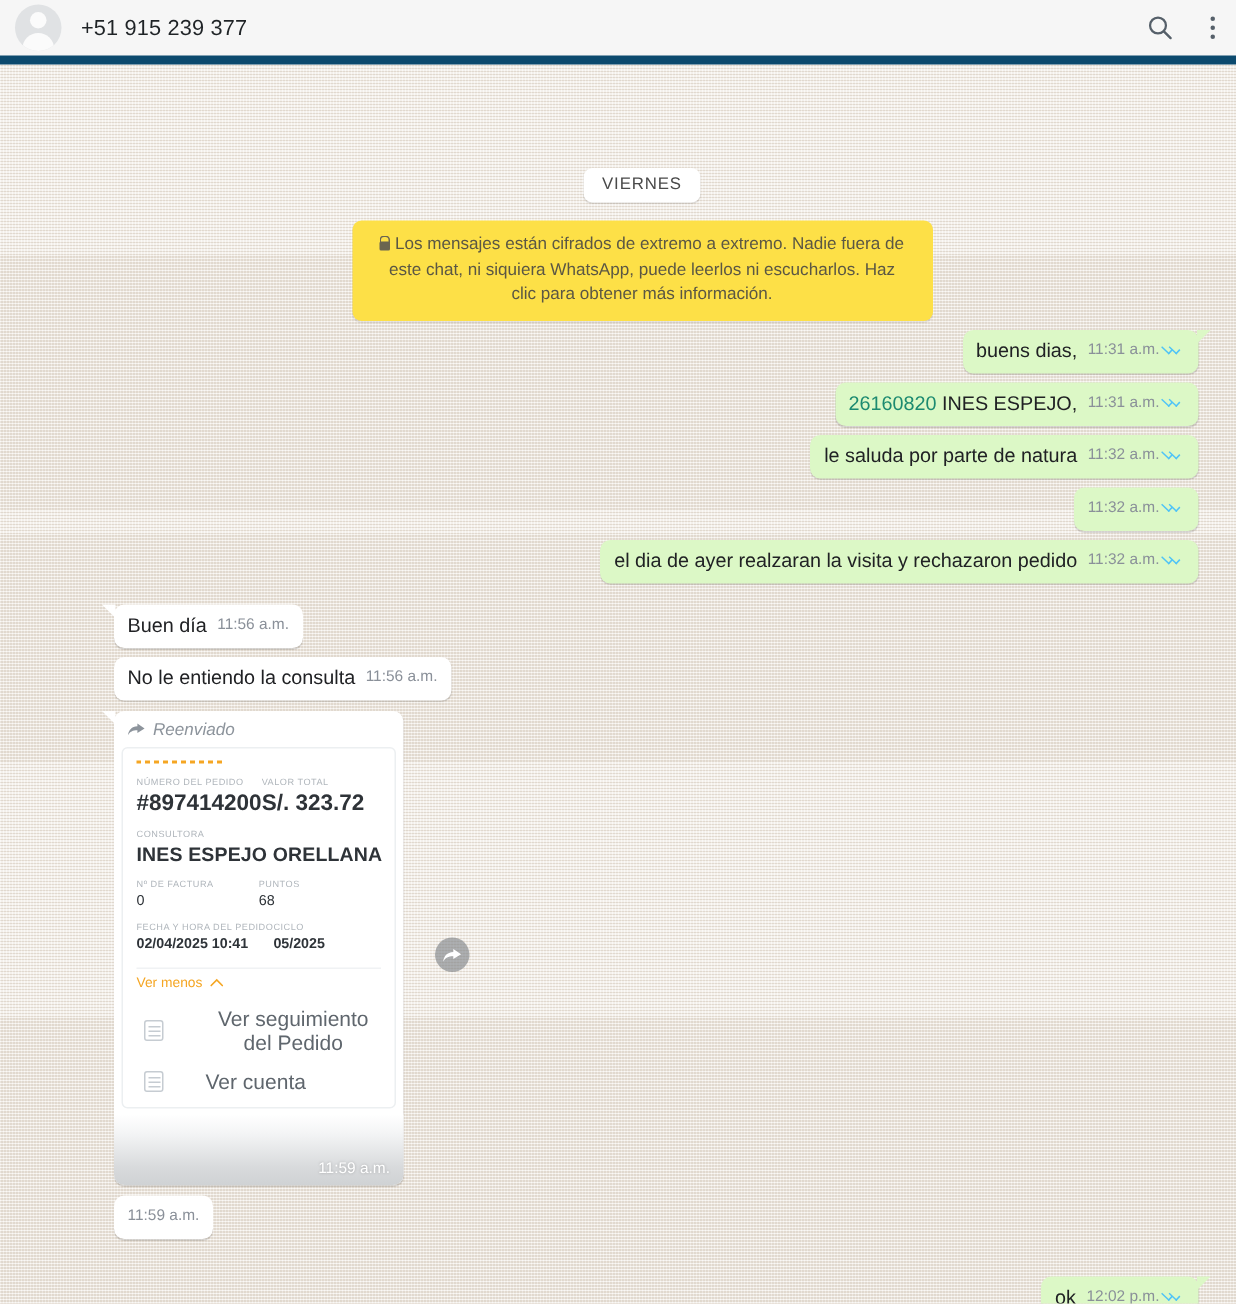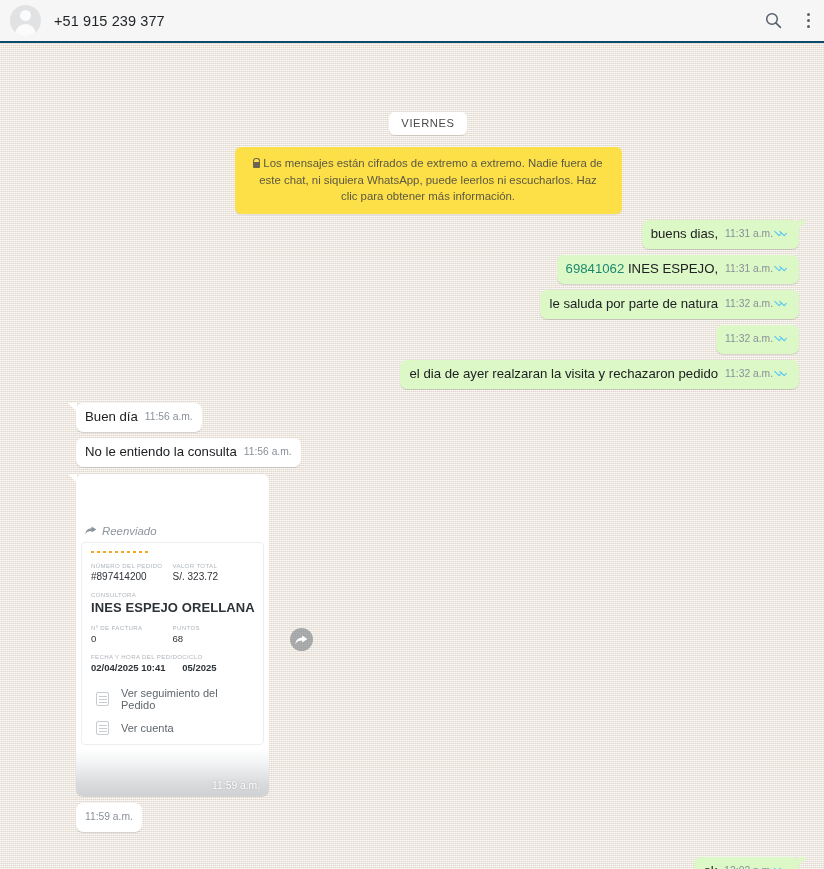--- a/index.html
+++ b/index.html
@@ -33,7 +33,7 @@
     width: 824px;
     height: 43px;
     background: #f6f6f6;
-    border-bottom: 2px solid #0c4a6e;
+    border-bottom: 6px solid #0c4a6e;
     display: flex;
     align-items: center;
     padding: 0 14px 0 10px;

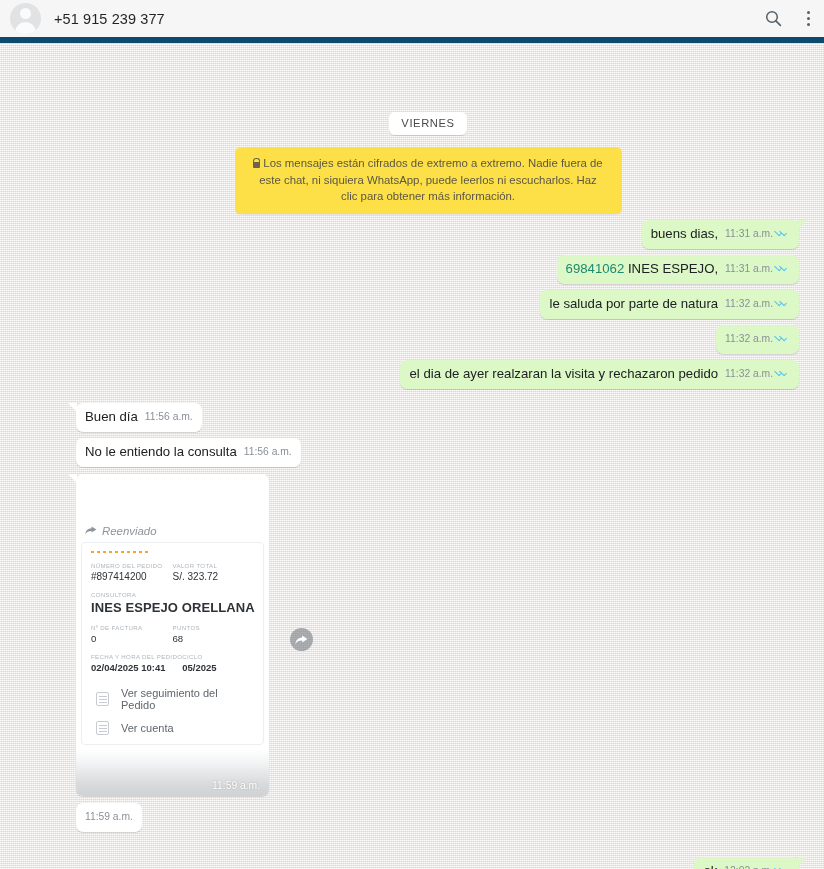--- a/index.html
+++ b/index.html
@@ -402,7 +402,7 @@
   <div class="row out">
     <div class="bubble out no-tail">
       <div class="msg-line">
-        <span class="msg-text"><span class="link-num">69841062</span><span> INES ESPEJO,</span></span>
+        <span class="msg-text"><span class="link-num">26160820</span><span> INES ESPEJO,</span></span>
         <span class="meta">
           <span>11:31 a.m.</span>
           <span class="ticks">

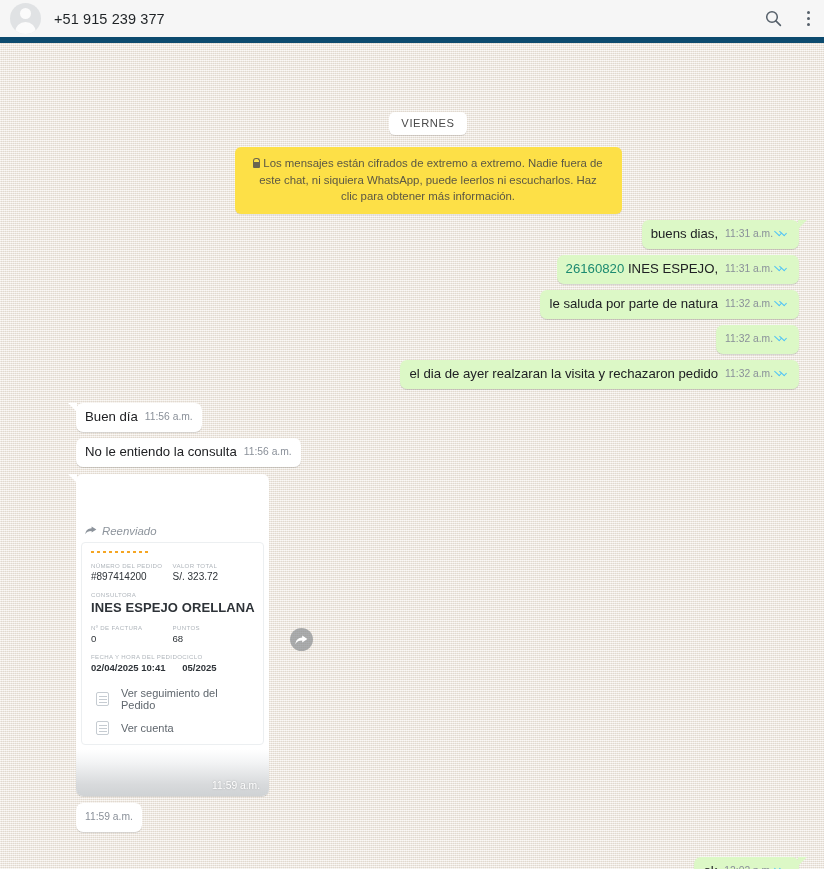--- a/index.html
+++ b/index.html
@@ -251,7 +251,6 @@
     font-style: italic;
     color: #8d949c;
     padding: 1px 4px 5px;
-    margin-top: 44px;
   }
   #forward-arrow-icon { display: block; }
 

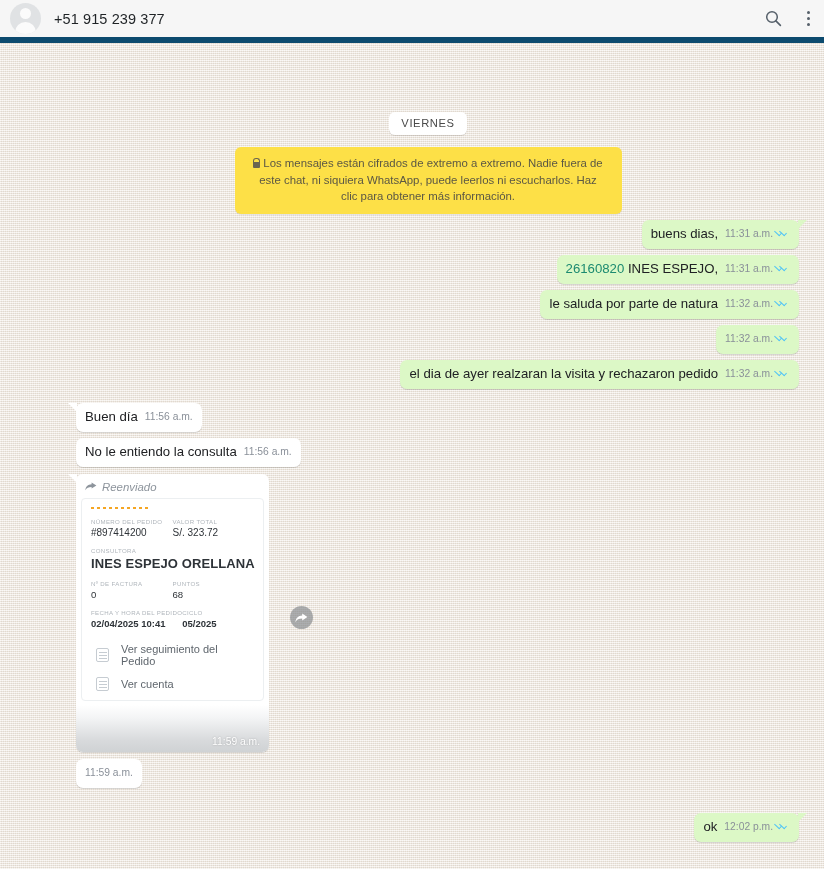--- a/index.html
+++ b/index.html
@@ -279,9 +279,9 @@
     white-space: nowrap;
   }
   .card-value {
-    font-size: 10px;
+    font-size: 15px;
     color: #2e3338;
-    font-weight: normal;
+    font-weight: bold;
     margin-bottom: 9px;
     white-space: nowrap;
   }

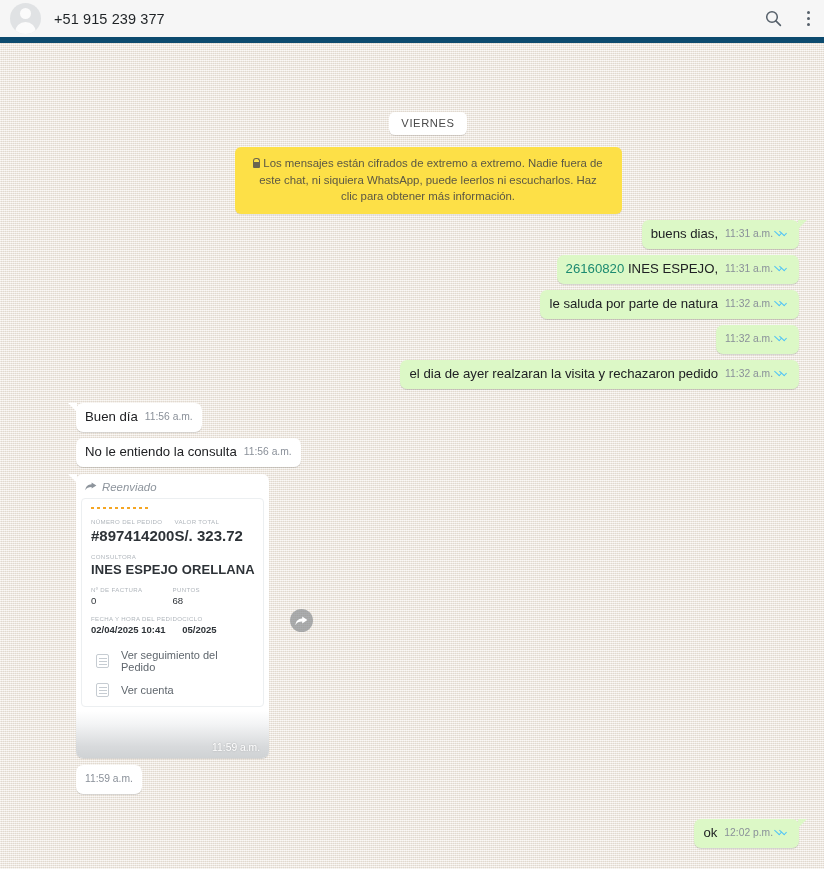--- a/index.html
+++ b/index.html
@@ -530,6 +530,12 @@
           </div>
         </div>
 
+        <div id="ver-menos">
+          <span>Ver menos</span>
+          <svg id="chevron-up-icon" width="9" height="6" viewBox="0 0 9 6">
+            <path d="M0.8 5 L4.5 1.3 L8.2 5" fill="none" stroke="#f5a623" stroke-width="1.1" stroke-linecap="round"></path>
+          </svg>
+        </div>
 
         <div class="card-action">
           <span class="action-icon"></span>

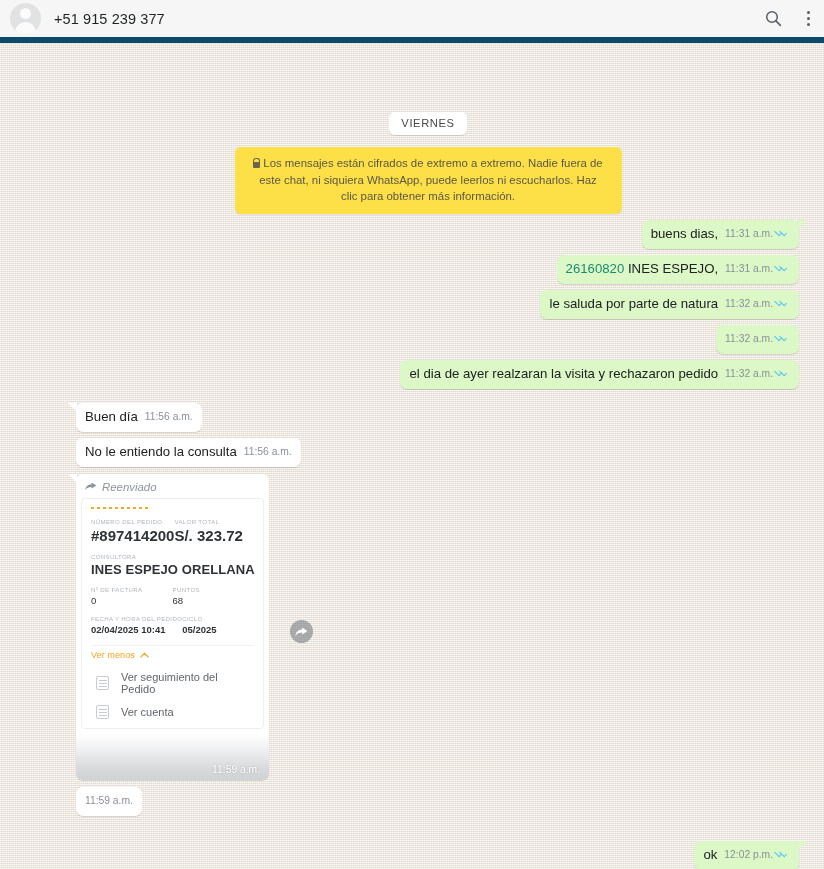--- a/index.html
+++ b/index.html
@@ -304,10 +304,11 @@
   .card-action {
     display: flex;
     align-items: center;
-    gap: 12px;
+    gap: 28px;
     padding: 5px 0 5px 5px;
-    font-size: 11px;
+    font-size: 14px;
     color: #5f666d;
+    text-align: center;
   }
   .action-icon {
     flex: 0 0 auto;

